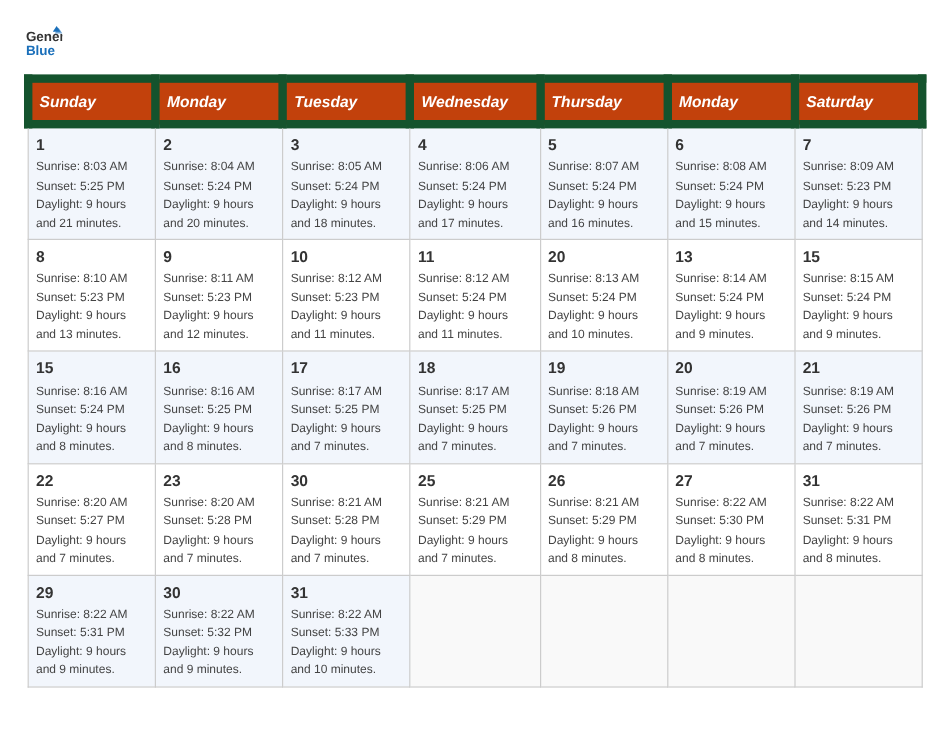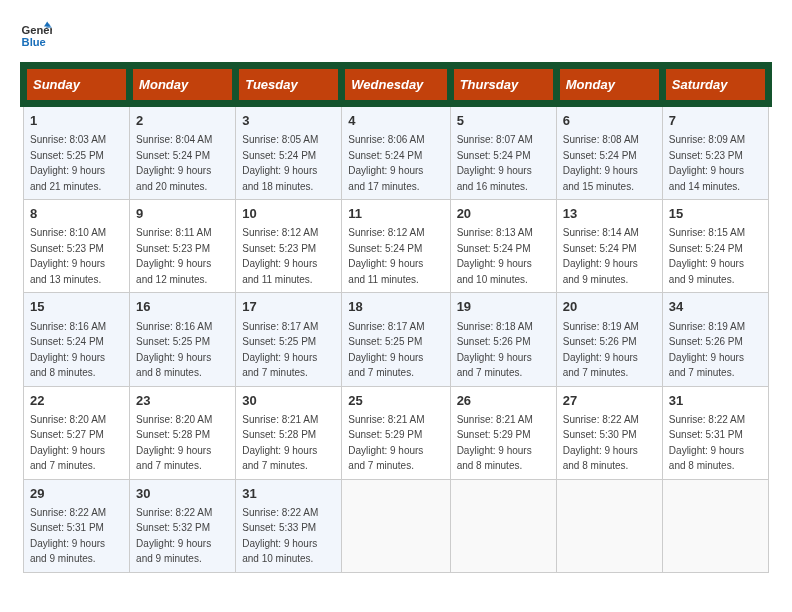--- a/index.html
+++ b/index.html
@@ -134,7 +134,7 @@
         <td><span class="day-num">18</span><span class="day-info">Sunrise: 8:17 AM<br>Sunset: 5:25 PM<br>Daylight: 9 hours<br>and 7 minutes.</span></td>
         <td><span class="day-num">19</span><span class="day-info">Sunrise: 8:18 AM<br>Sunset: 5:26 PM<br>Daylight: 9 hours<br>and 7 minutes.</span></td>
         <td><span class="day-num">20</span><span class="day-info">Sunrise: 8:19 AM<br>Sunset: 5:26 PM<br>Daylight: 9 hours<br>and 7 minutes.</span></td>
-        <td><span class="day-num">34</span><span class="day-info">Sunrise: 8:19 AM<br>Sunset: 5:26 PM<br>Daylight: 9 hours<br>and 7 minutes.</span></td>
+        <td><span class="day-num">21</span><span class="day-info">Sunrise: 8:19 AM<br>Sunset: 5:26 PM<br>Daylight: 9 hours<br>and 7 minutes.</span></td>
       </tr>
       <tr>
         <td><span class="day-num">22</span><span class="day-info">Sunrise: 8:20 AM<br>Sunset: 5:27 PM<br>Daylight: 9 hours<br>and 7 minutes.</span></td>

